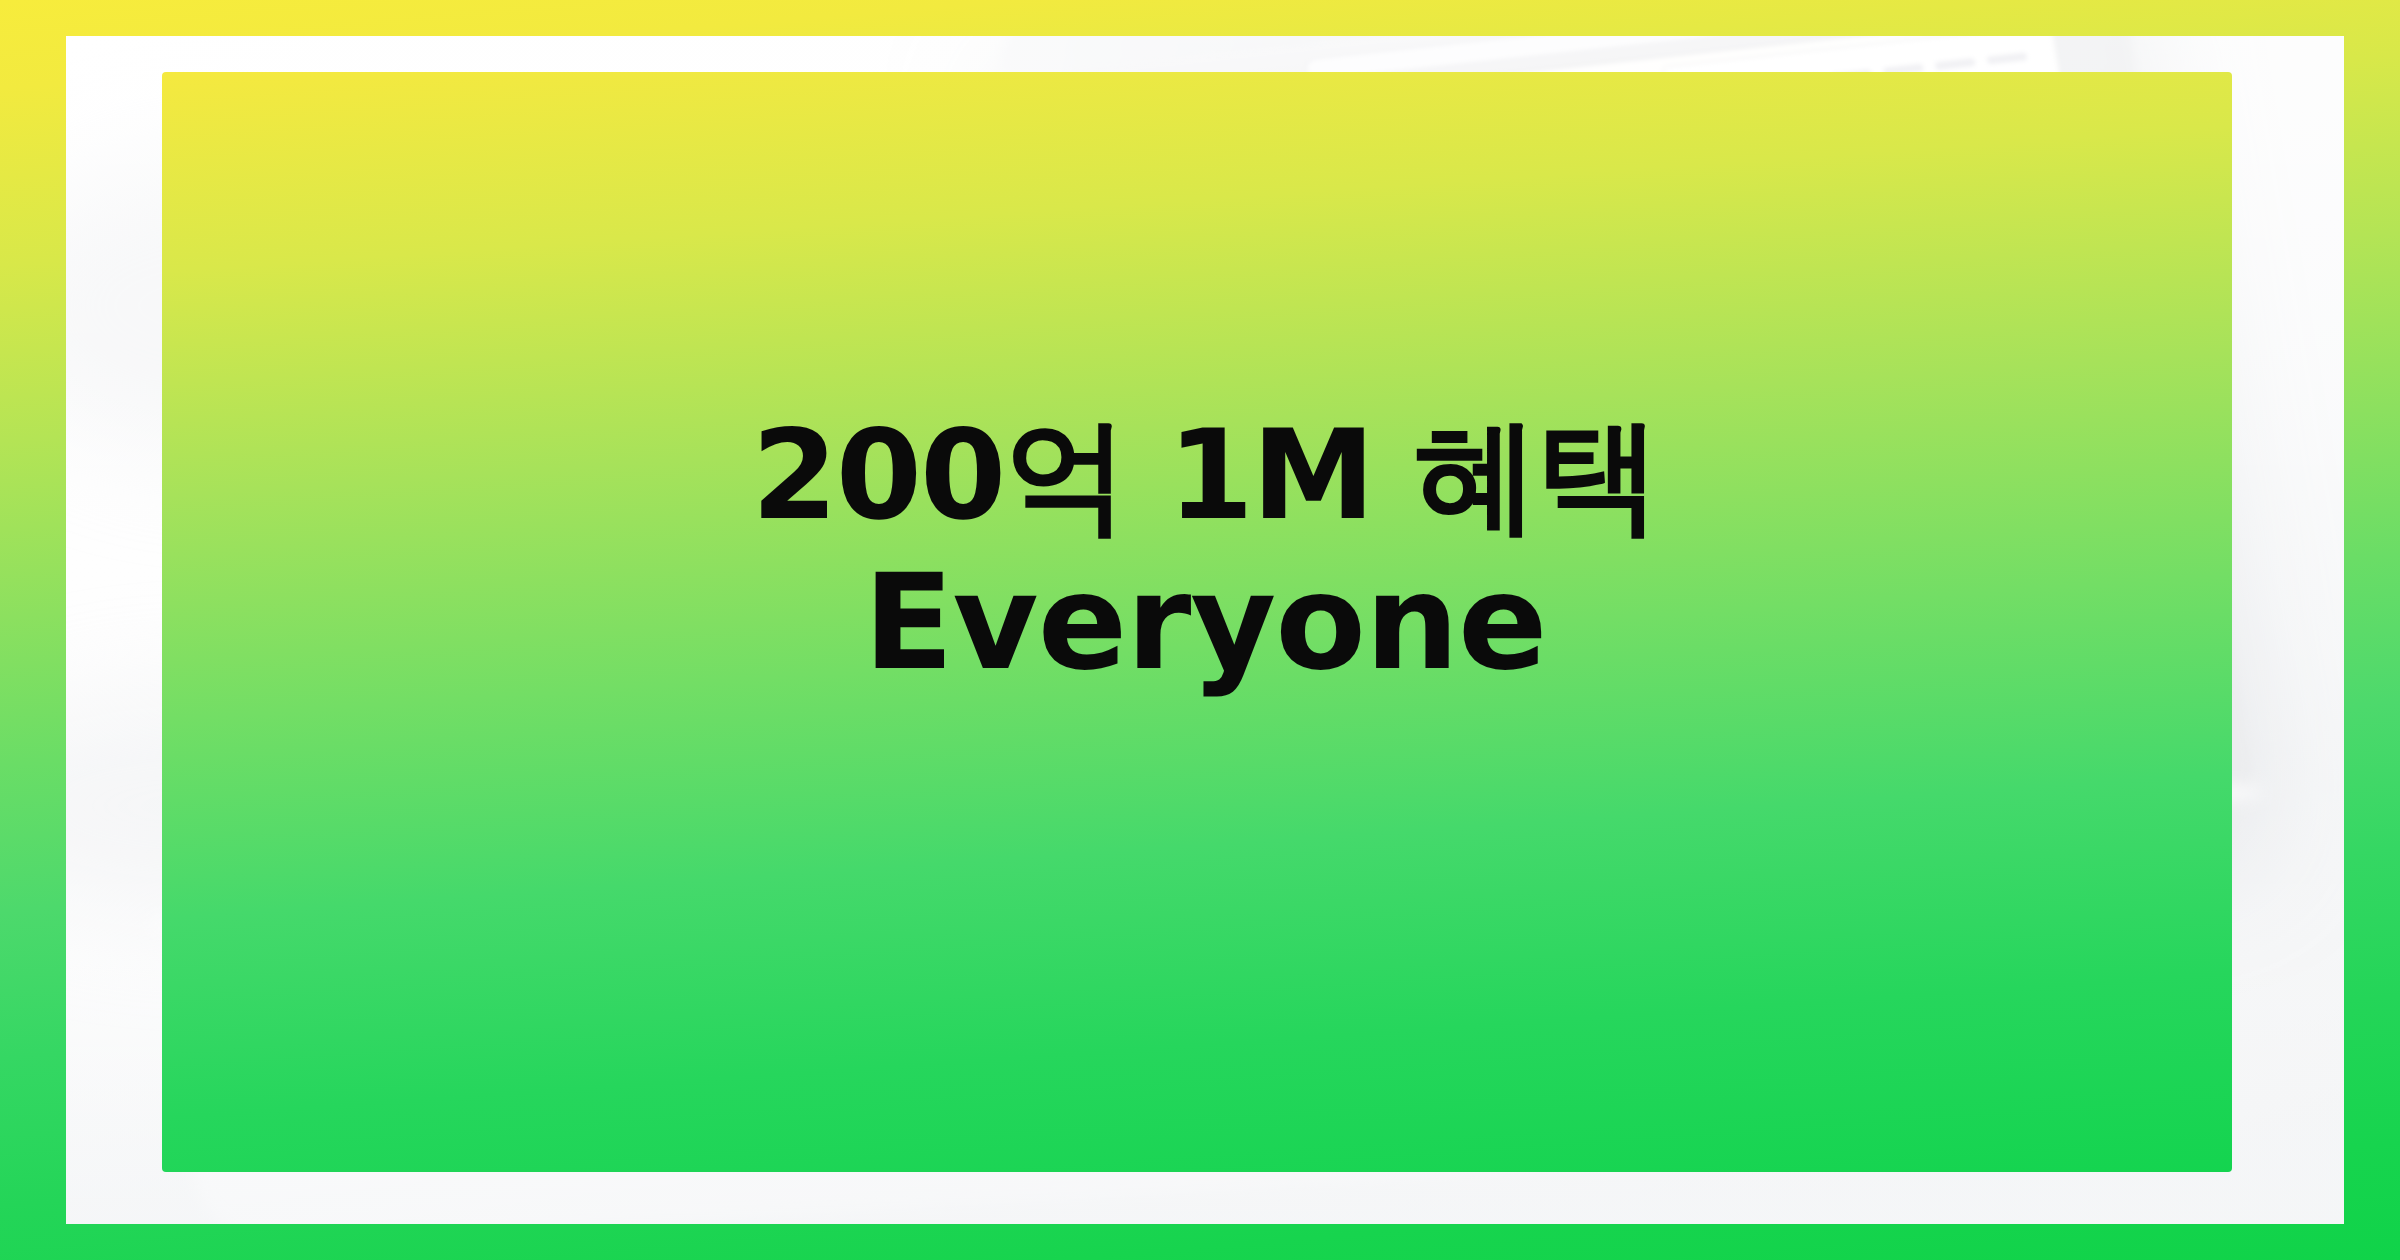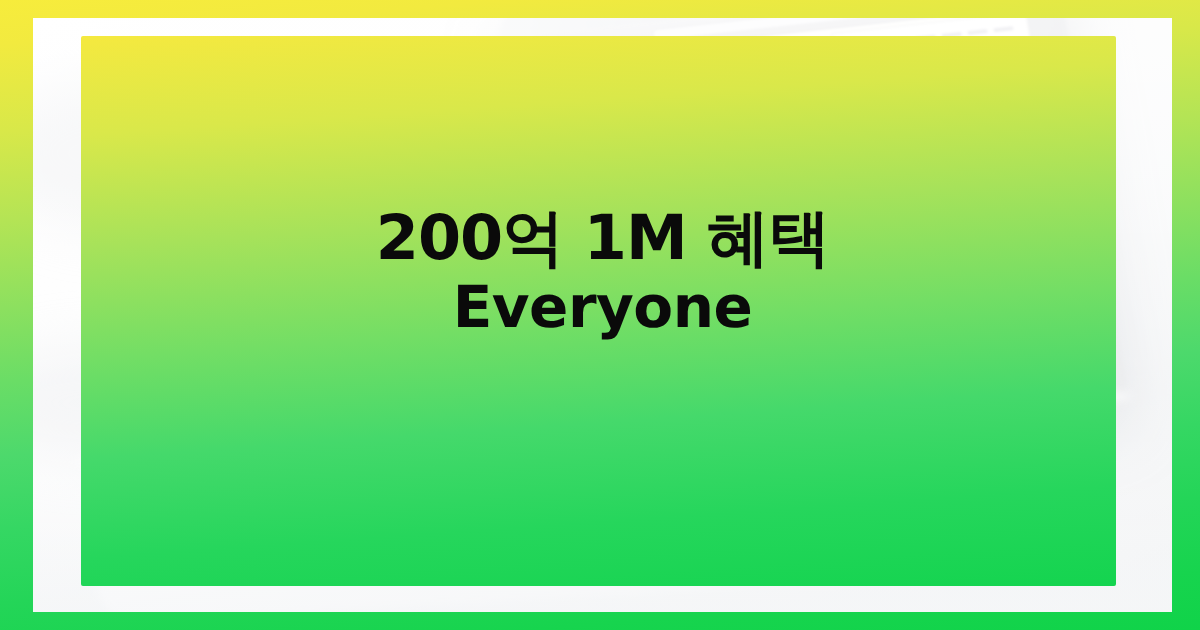--- a/index.html
+++ b/index.html
@@ -221,7 +221,7 @@
   #headline .line { display:block; white-space:nowrap; }
   #line1 { font-size:62px; letter-spacing:-1px; }
   #line2 { font-size:62px; letter-spacing:0px; }
-  #line3 { font-size:58px; letter-spacing:-0.5px; }
+  #line3 { font-size:66px; letter-spacing:-0.5px; }
 </style>
 </head>
 <body>

